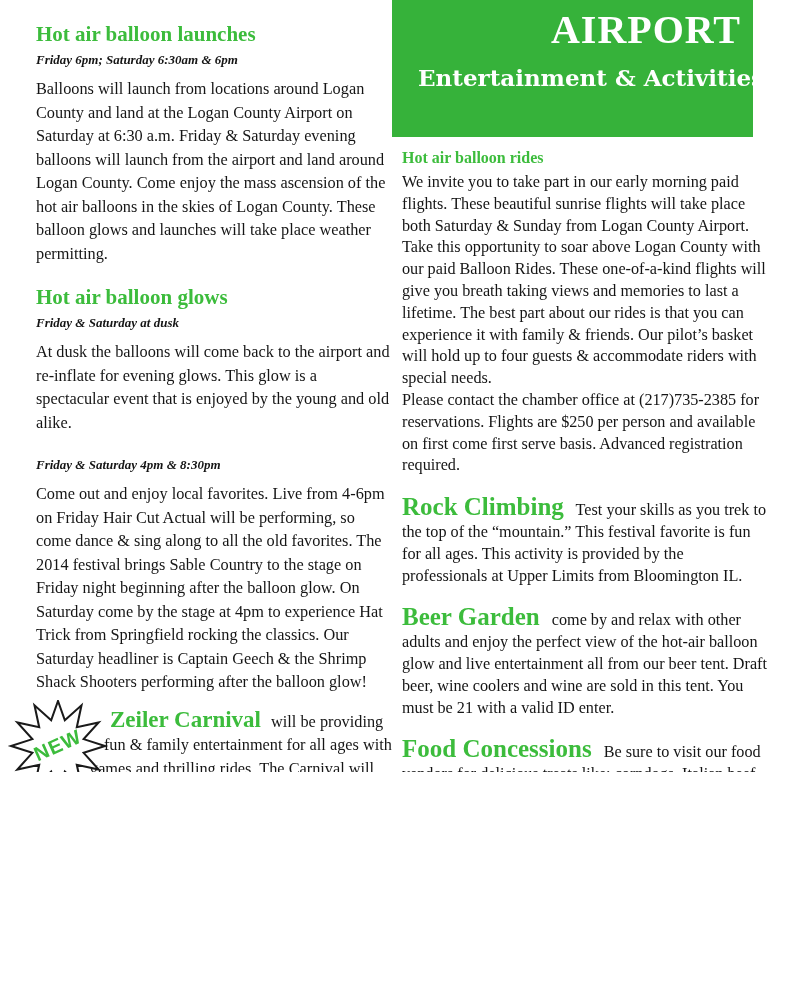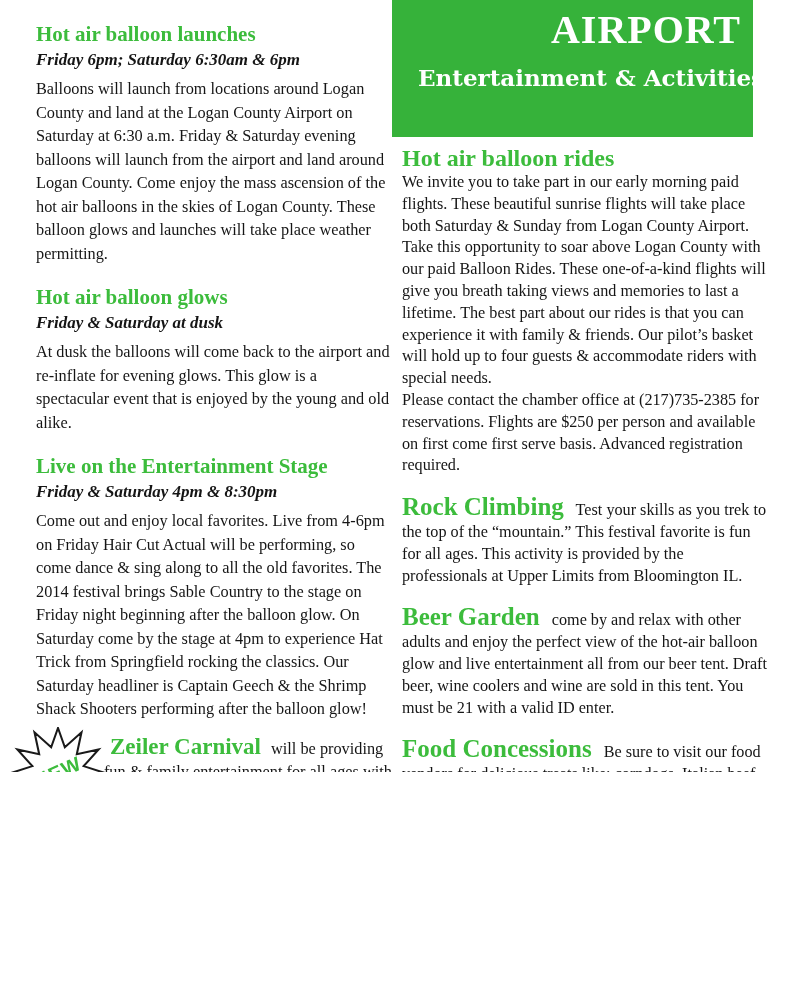--- a/index.html
+++ b/index.html
@@ -35,7 +35,7 @@
     font-family: "Liberation Serif", serif;
   }
   .subhead {
-    font-size: 17px;
+    font-size: 13px;
     line-height: 21px;
     font-weight: bold;
     font-style: italic;

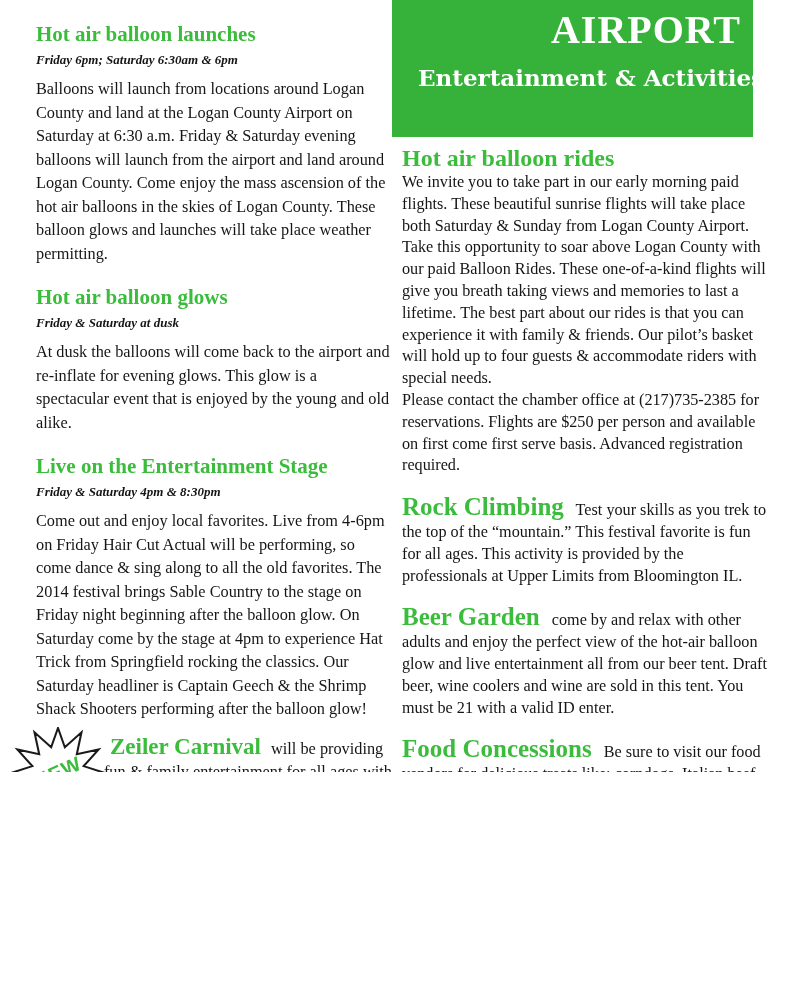--- a/index.html
+++ b/index.html
@@ -107,7 +107,7 @@
     margin-top: 9px;
     width: 370px;
   }
-  .h-rides { font-size: 24px; line-height: 24px; }
+  .h-rides { font-size: 16px; line-height: 24px; }
   .rbody { line-height: 21.8px; margin-top: 2px; font-size: 16.2px; }
   .preline { white-space: pre-line; }
   .rsec { margin-top: 19px; }

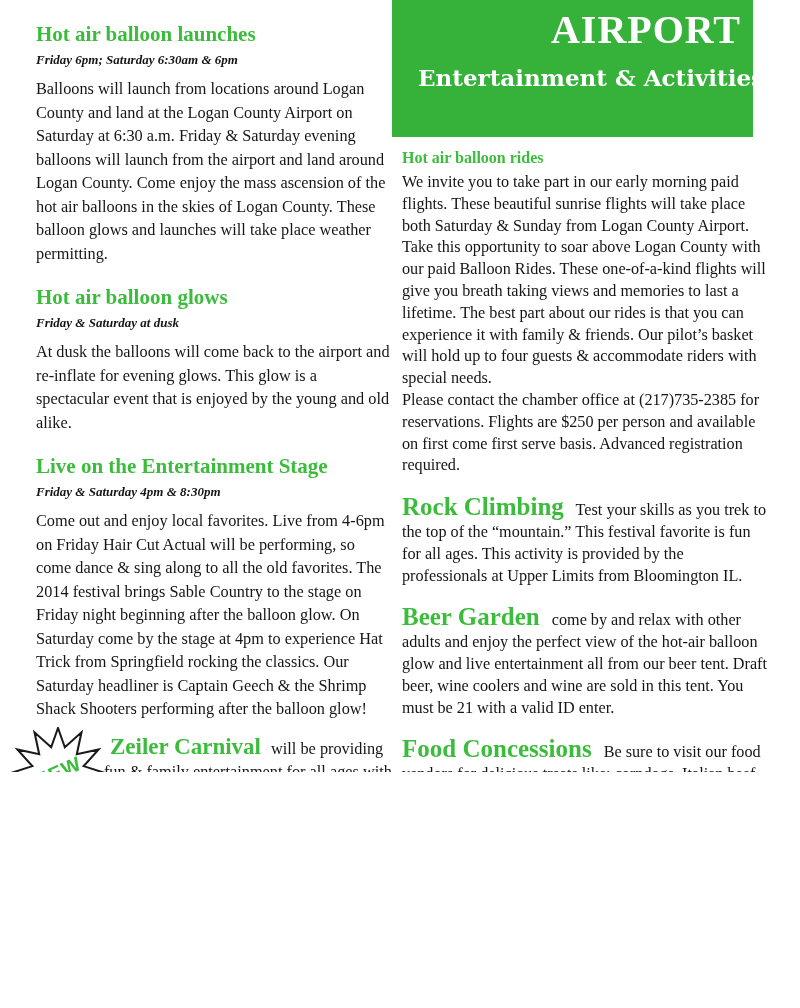--- a/index.html
+++ b/index.html
@@ -168,7 +168,6 @@
     </section>
 
     <section class="sec">
-      <h2 class="h-green">Live on the Entertainment Stage</h2>
       <p class="subhead">Friday &amp; Saturday 4pm &amp; 8:30pm</p>
       <p class="body">Come out and enjoy local favorites. Live from 4-6pm on Friday Hair Cut Actual will be performing, so come dance &amp; sing along to all the old favorites. The 2014 festival brings Sable Country to the stage on Friday night beginning after the balloon glow. On Saturday come by the  stage at 4pm to experience Hat Trick from Springfield rocking the classics. Our Saturday headliner is Captain Geech &amp; the Shrimp Shack Shooters performing after the balloon glow!</p>
     </section>

